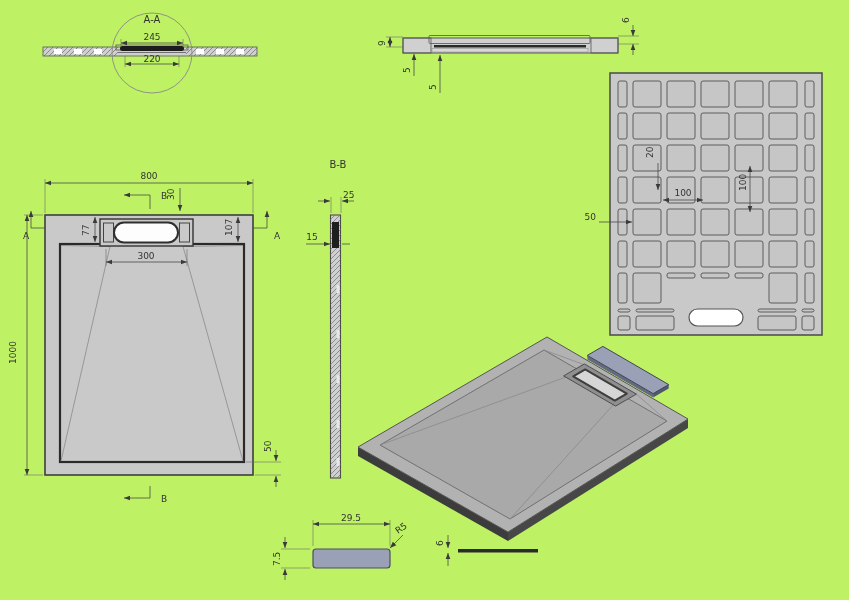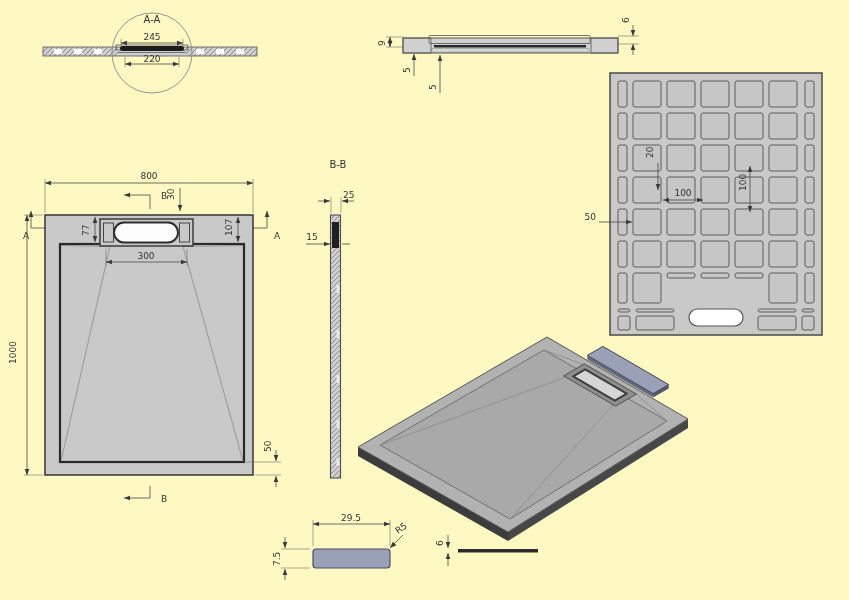--- a/index.html
+++ b/index.html
@@ -3,7 +3,7 @@
 <meta charset="utf-8">
 <style>
   html,body{margin:0;padding:0;background:#ffffff;}
-  .stage{position:relative;width:849px;height:600px;background:#fef9c3;overflow:hidden;
+  .stage{position:relative;width:849px;height:600px;background:#bef264;overflow:hidden;
          font-family:"DejaVu Sans", sans-serif;}
   svg{display:block}
   text.dim{font:9px "DejaVu Sans", sans-serif; fill:#333333;}

